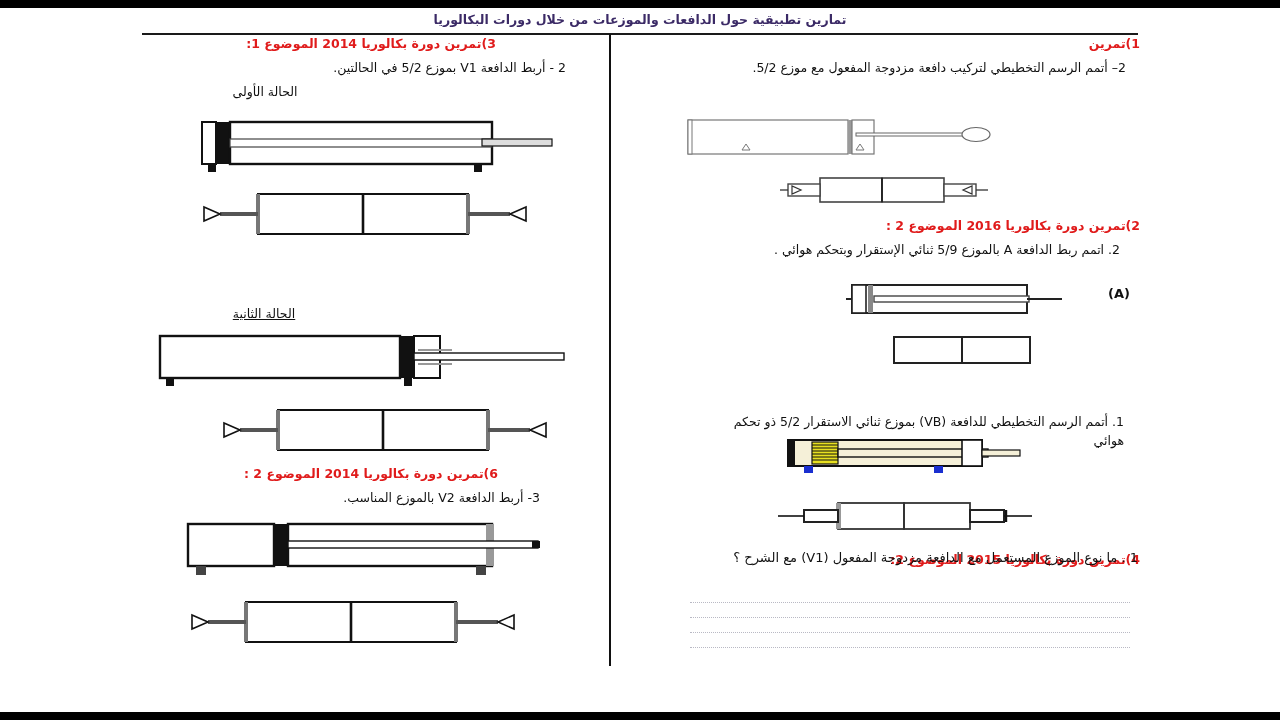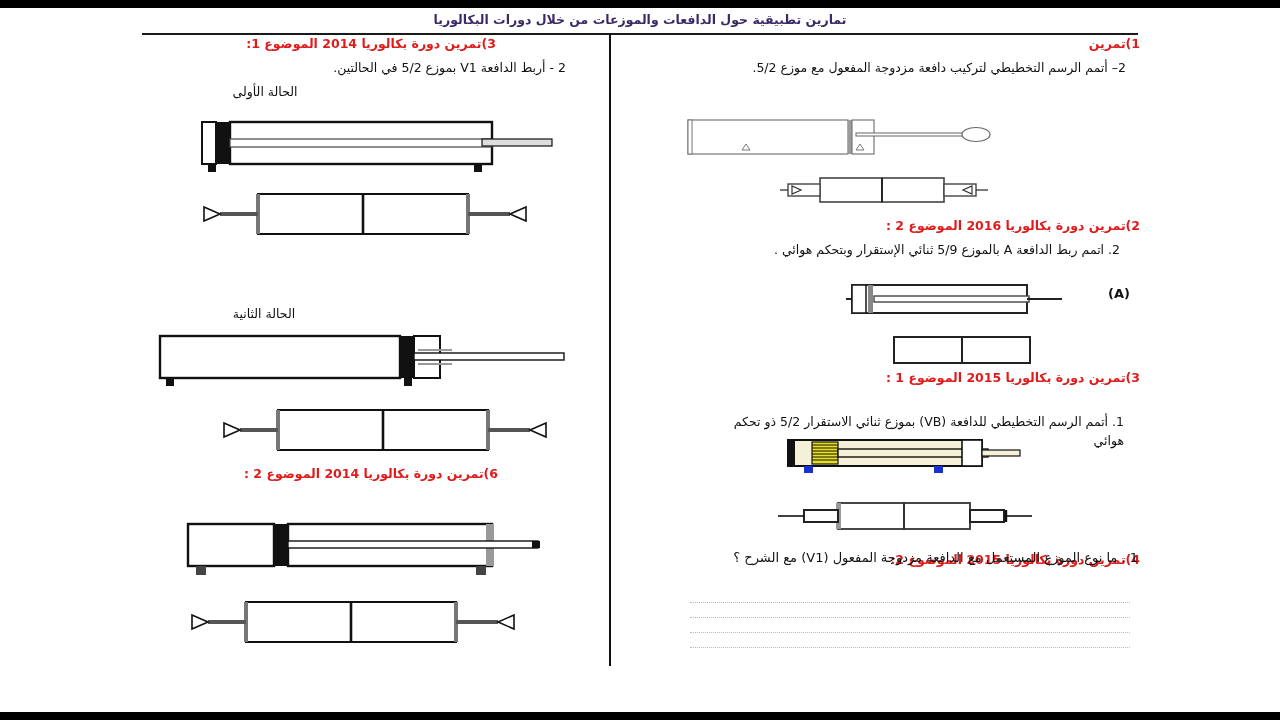--- a/index.html
+++ b/index.html
@@ -210,7 +210,7 @@
         </svg>
       </div>
 
-      <div class="case-lbl abs" style="right:236px;top:270px;width:200px;">الحالة الثانية</div>
+      <div class="case-lbl abs" style="right:236px;top:270px;width:200px;text-decoration:underline;">الحالة الثانية</div>
 
       <div class="abs" style="right:28px;top:296px;width:420px;height:52px;">
         <svg width="420" height="52" viewBox="0 0 420 52">

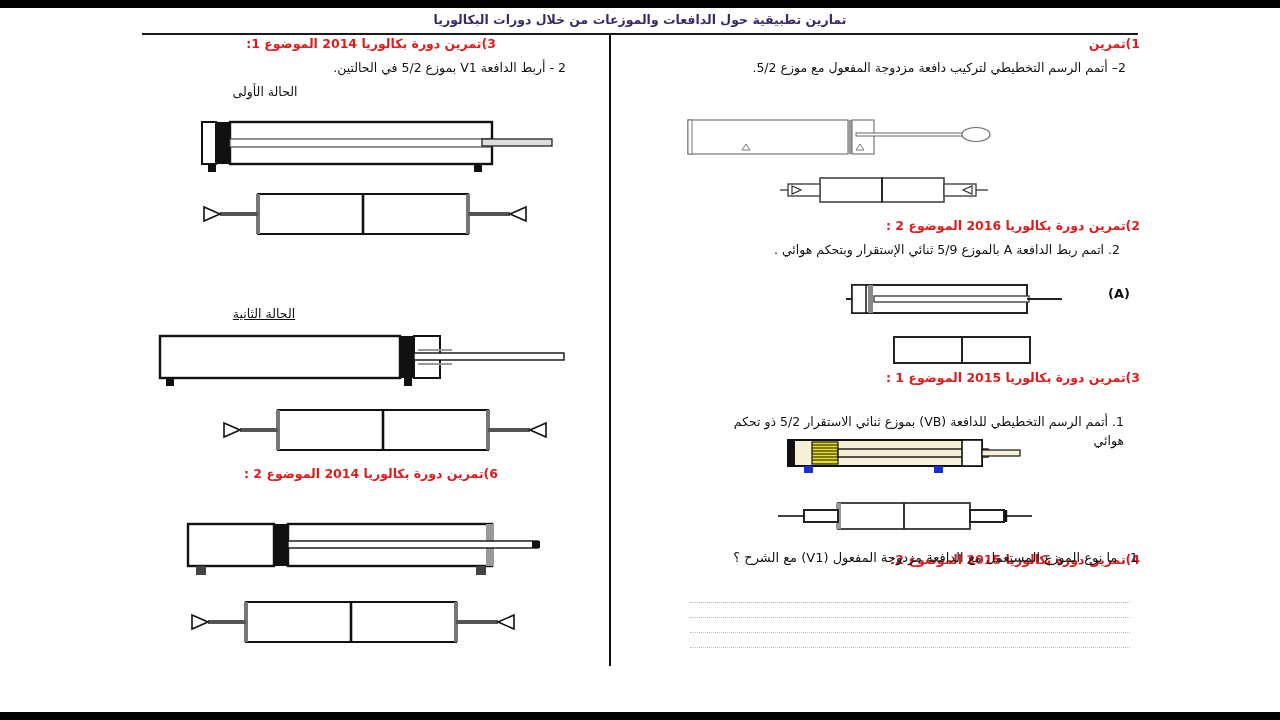--- a/index.html
+++ b/index.html
@@ -129,7 +129,6 @@
         </svg>
       </div>
 
-      <div class="ex-head abs" style="right:0px;top:334px;">3)تمرين دورة بكالوريا 2015 الموضوع 1 :</div>
       <div class="q-text abs" style="right:16px;top:376px;width:420px;">1. أتمم الرسم التخطيطي للدافعة (VB) بموزع ثنائي الاستقرار 5/2 ذو تحكم هوائي</div>
 
       <div class="abs" style="right:118px;top:400px;width:240px;height:42px;">

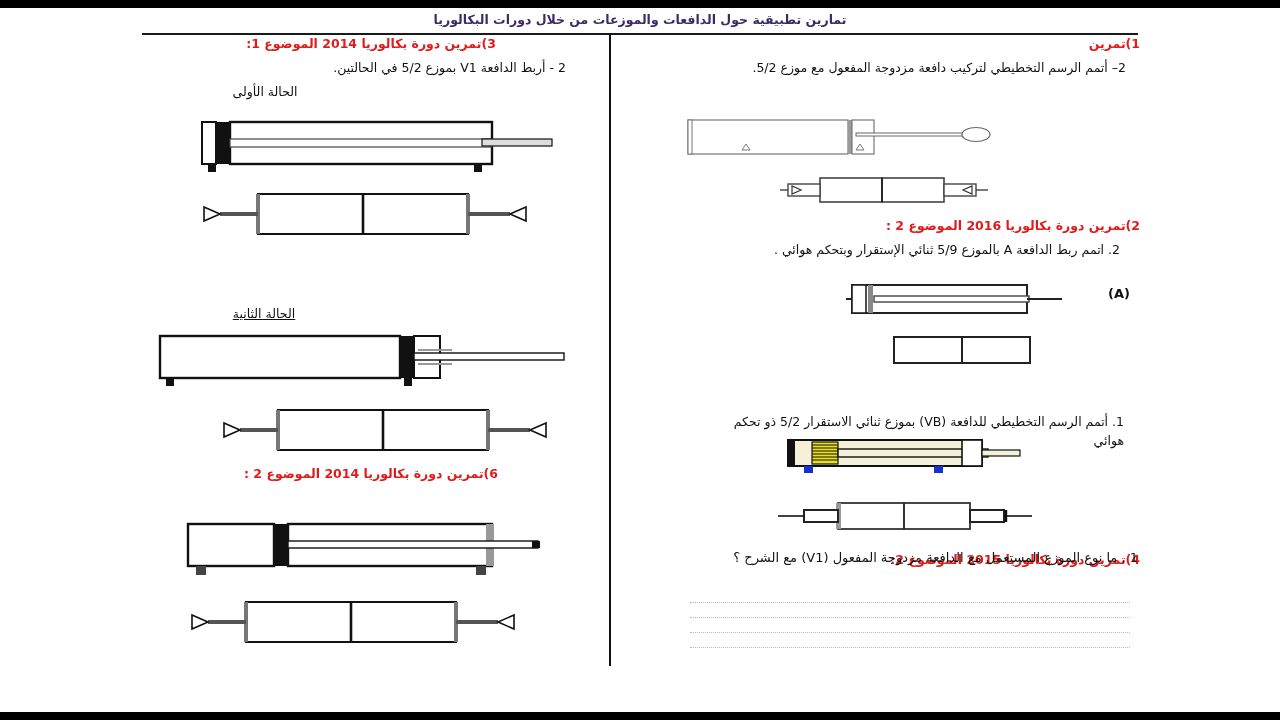--- a/index.html
+++ b/index.html
@@ -239,6 +239,7 @@
       </div>
 
       <div class="ex-head abs center" style="right:0px;top:430px;width:458px;">6)تمرين دورة بكالوريا 2014   الموضوع 2 :</div>
+      <div class="q-text abs" style="right:60px;top:452px;width:380px;">3- أربط الدافعة V2 بالموزع المناسب.</div>
 
       <div class="abs" style="right:40px;top:484px;width:380px;height:52px;">
         <svg width="380" height="52" viewBox="0 0 380 52">

